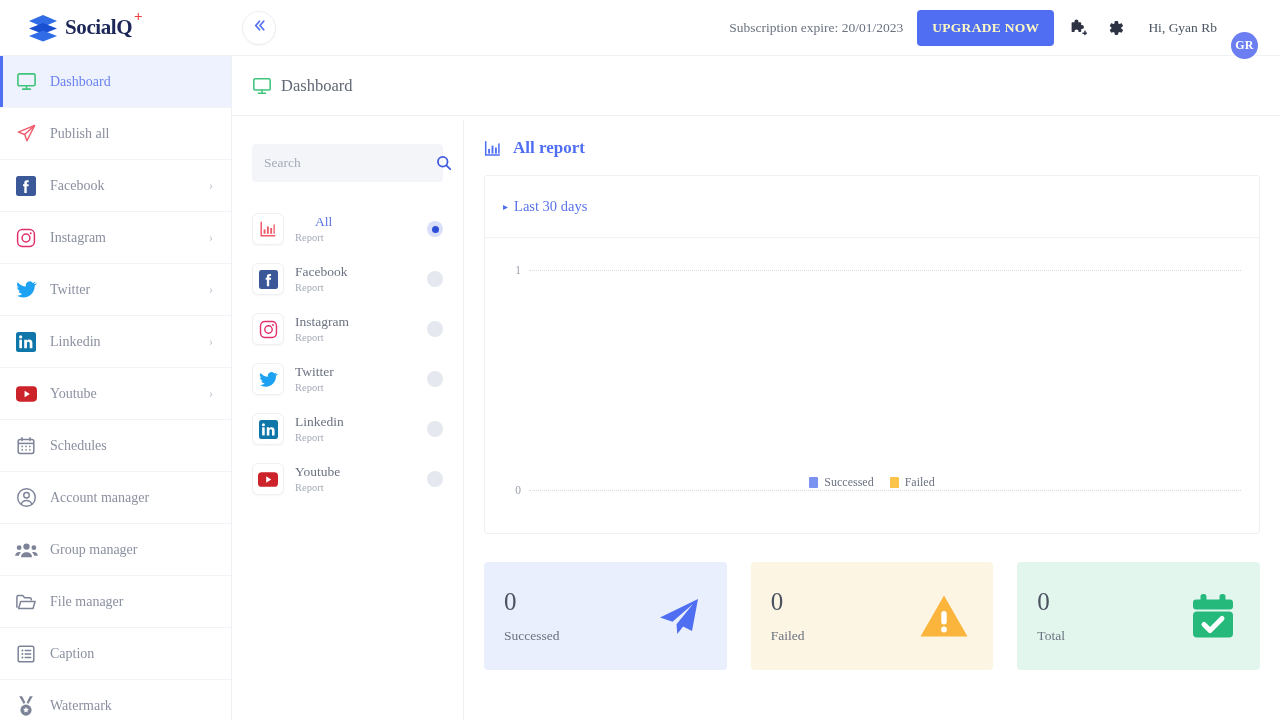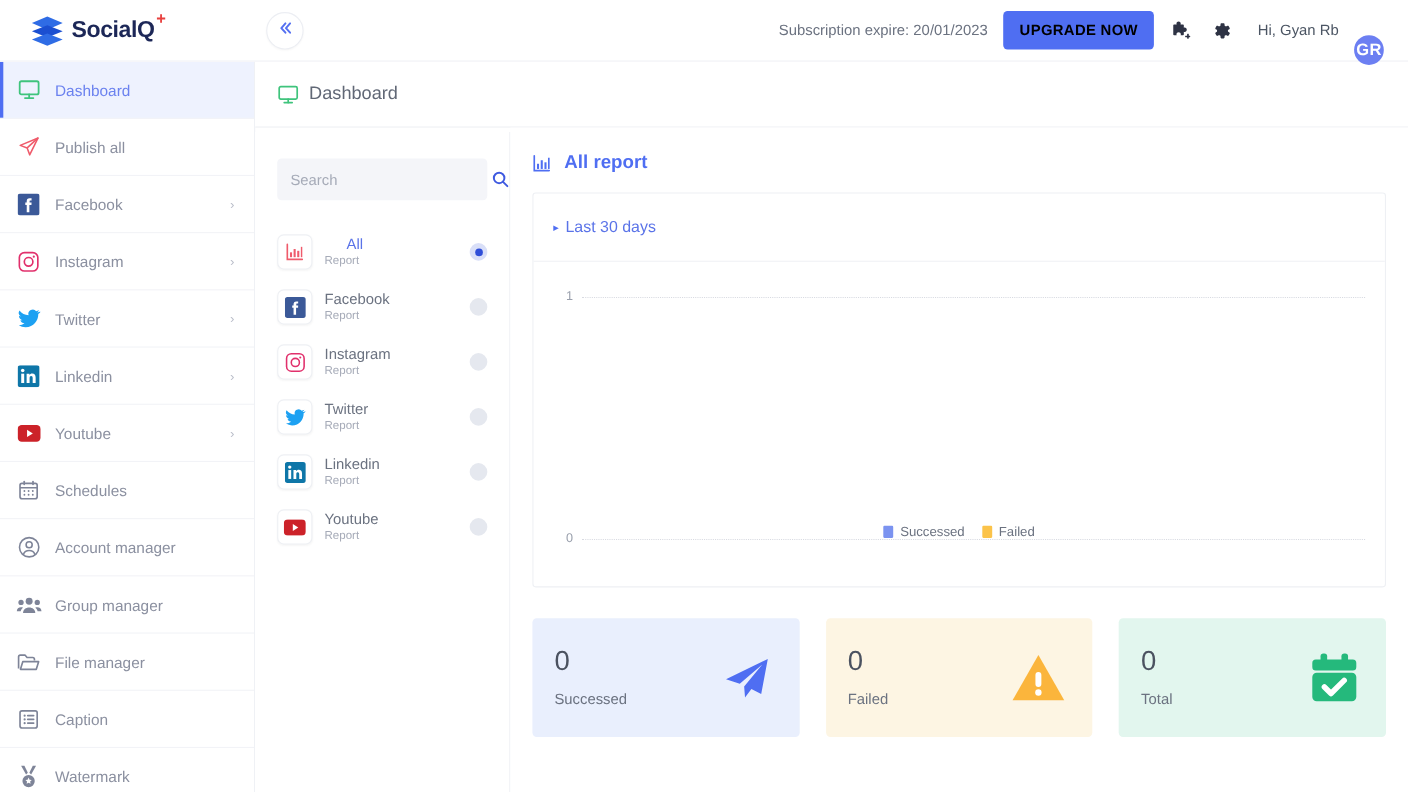--- a/index.html
+++ b/index.html
@@ -9,7 +9,7 @@
     font-family: "Liberation Sans", sans-serif;
     overflow: hidden;
   }
-  .app { position: relative; width: 1040px; height: 720px; background:#fff; }
+  .app { position: relative; width: 1040px; height: 720px; background:#fff;font-family:Liberation Serif, serif; }
 
   
   .header {

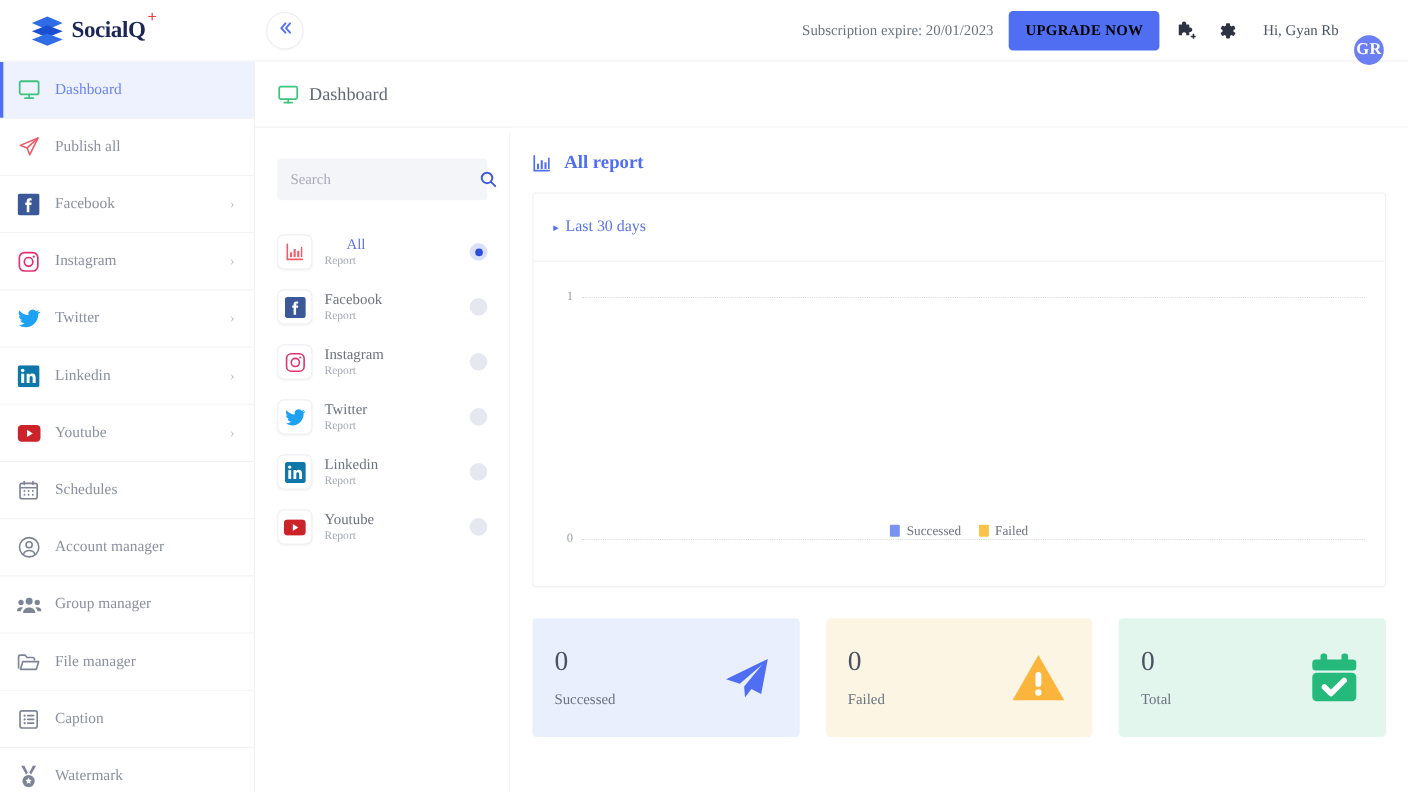--- a/index.html
+++ b/index.html
@@ -43,7 +43,7 @@
   }
   .sub-expire { font-size: 13.5px; color: #6b7280; }
   .upgrade-btn {
-    background: #4f6ef2; color: #000000; border: none; border-radius: 4px;
+    background: #4f6ef2; color: #fef9c3; border: none; border-radius: 4px;
     font-size: 13.5px; font-weight: bold; letter-spacing: .3px;
     padding: 10px 15px; cursor: pointer; font-family: inherit;
   }

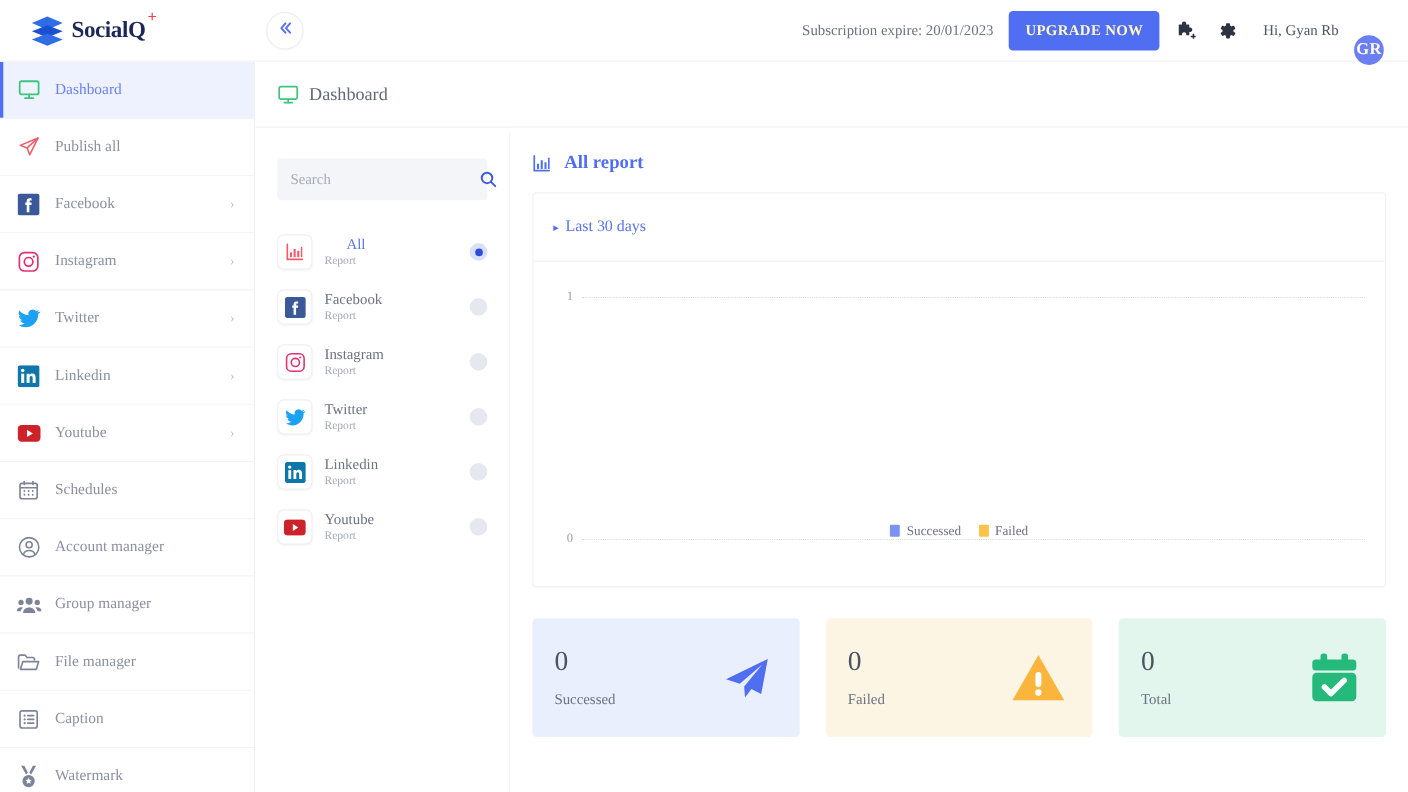--- a/index.html
+++ b/index.html
@@ -54,7 +54,7 @@
   .greet { font-size: 13.5px; color: #4b5563; margin-left: 8px; }
   .avatar {
     width: 27px; height: 27px; border-radius: 50%; background: #6c7ff2;
-    color: #fff; font-size: 15px; font-weight: bold;
+    color: #fff; font-size: 12px; font-weight: bold;
     display: flex; align-items: center; justify-content: center;
     letter-spacing: .2px;
     margin-top: 35px;

